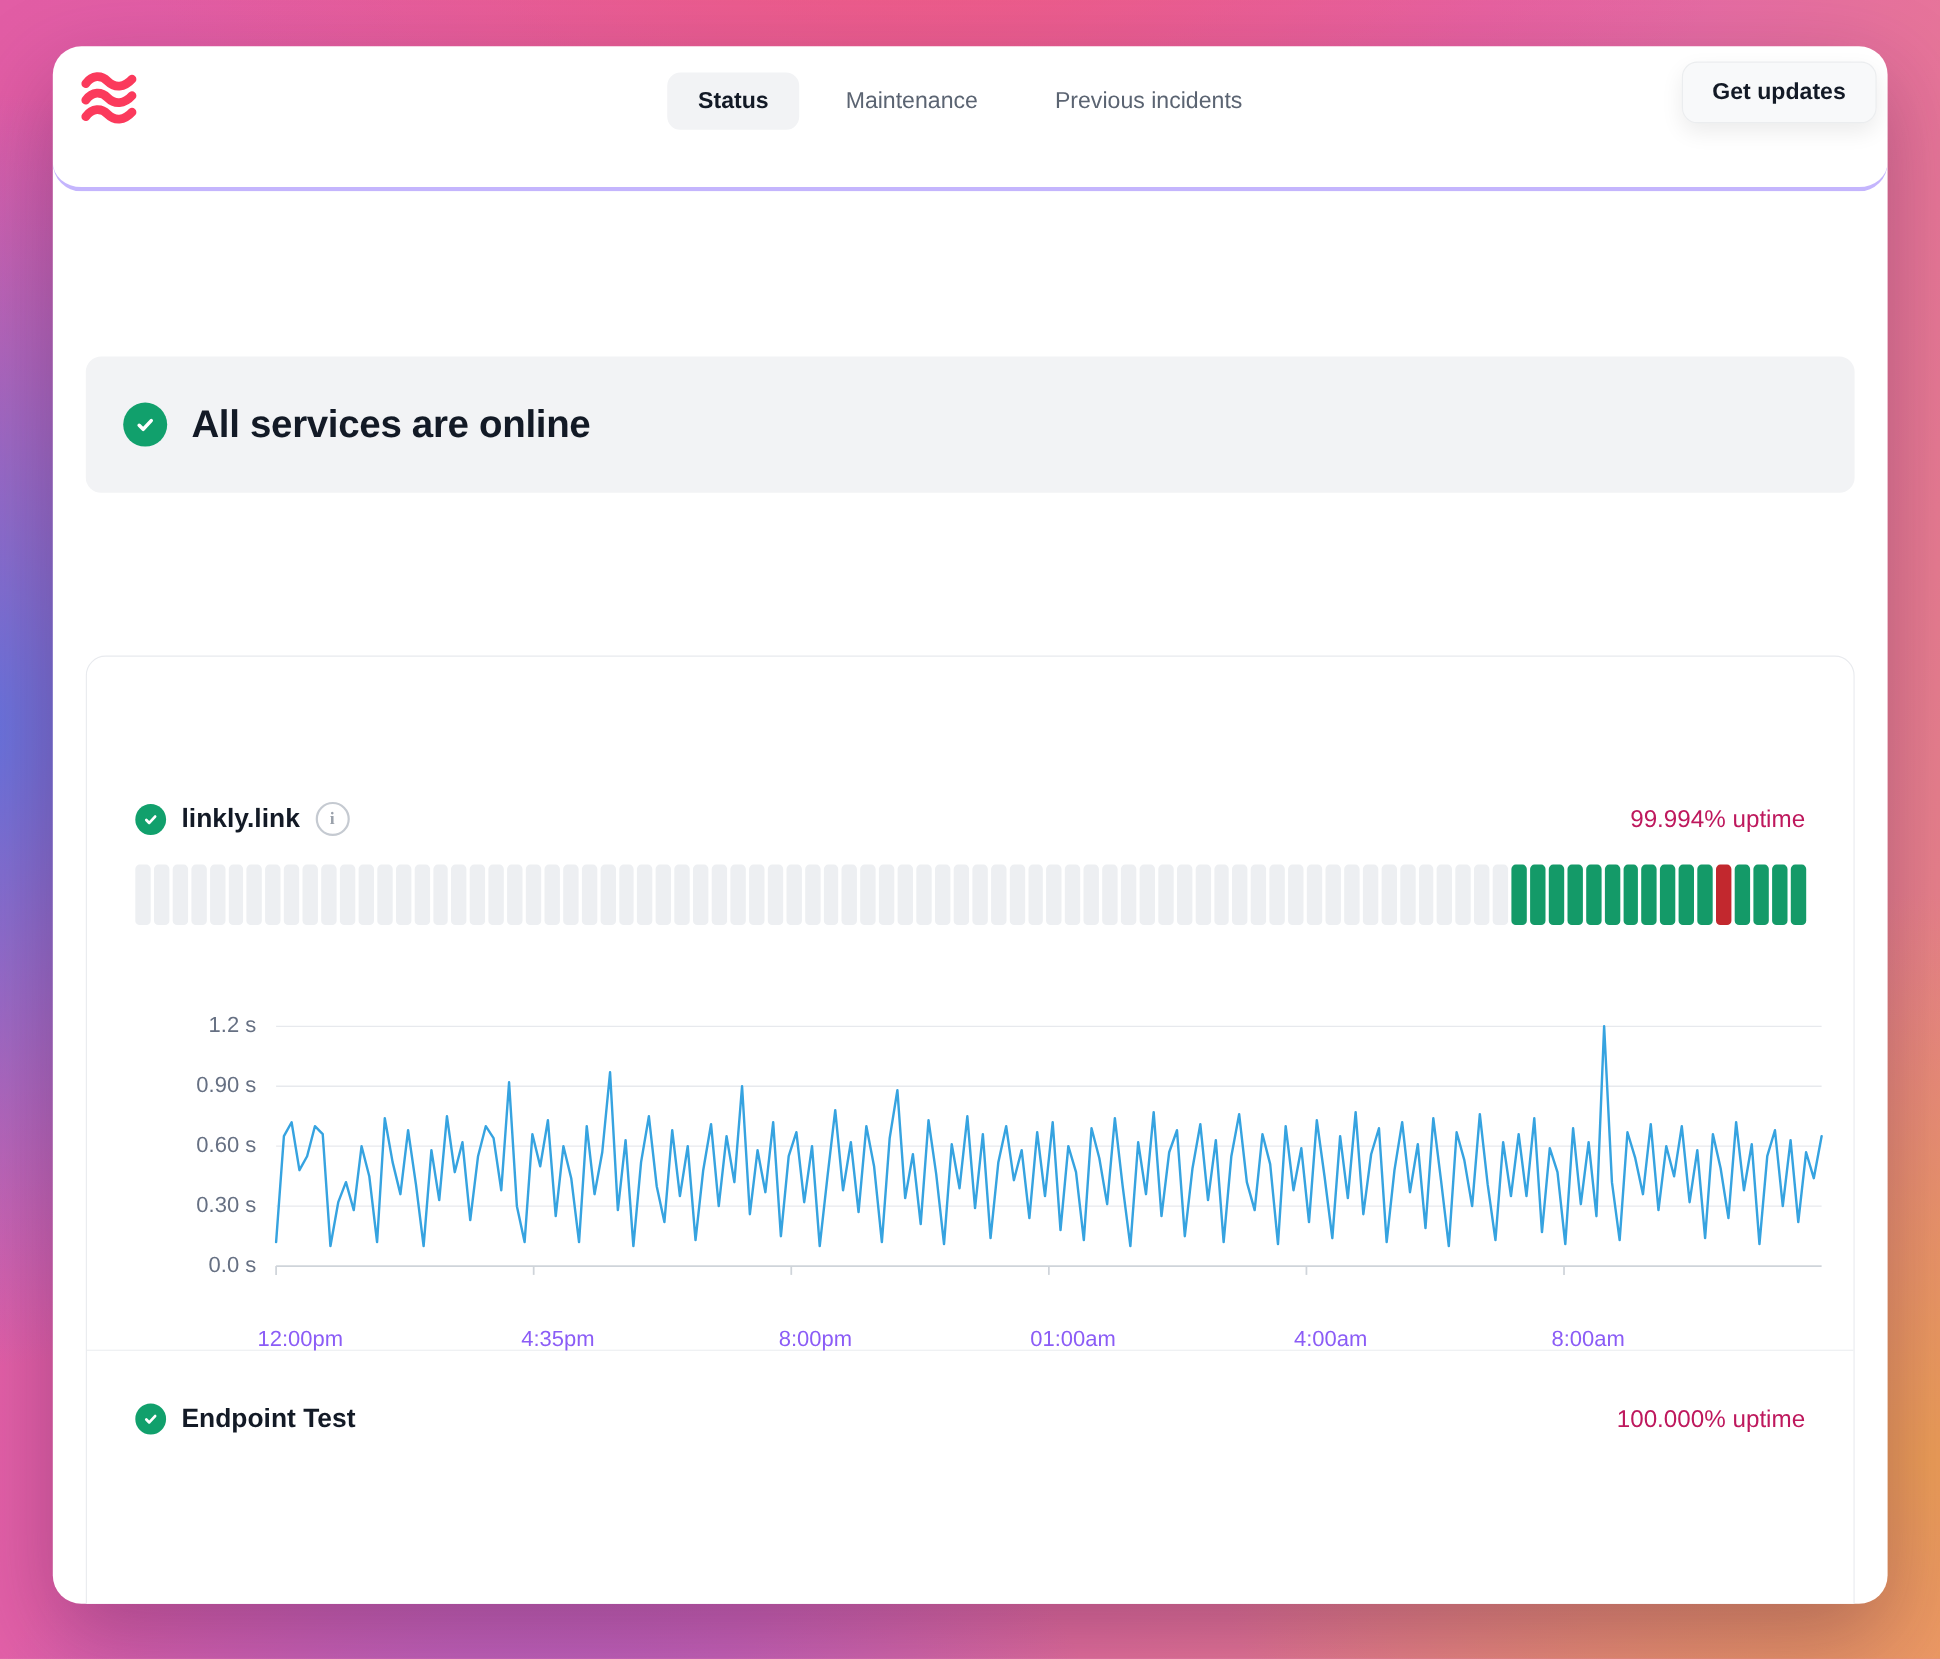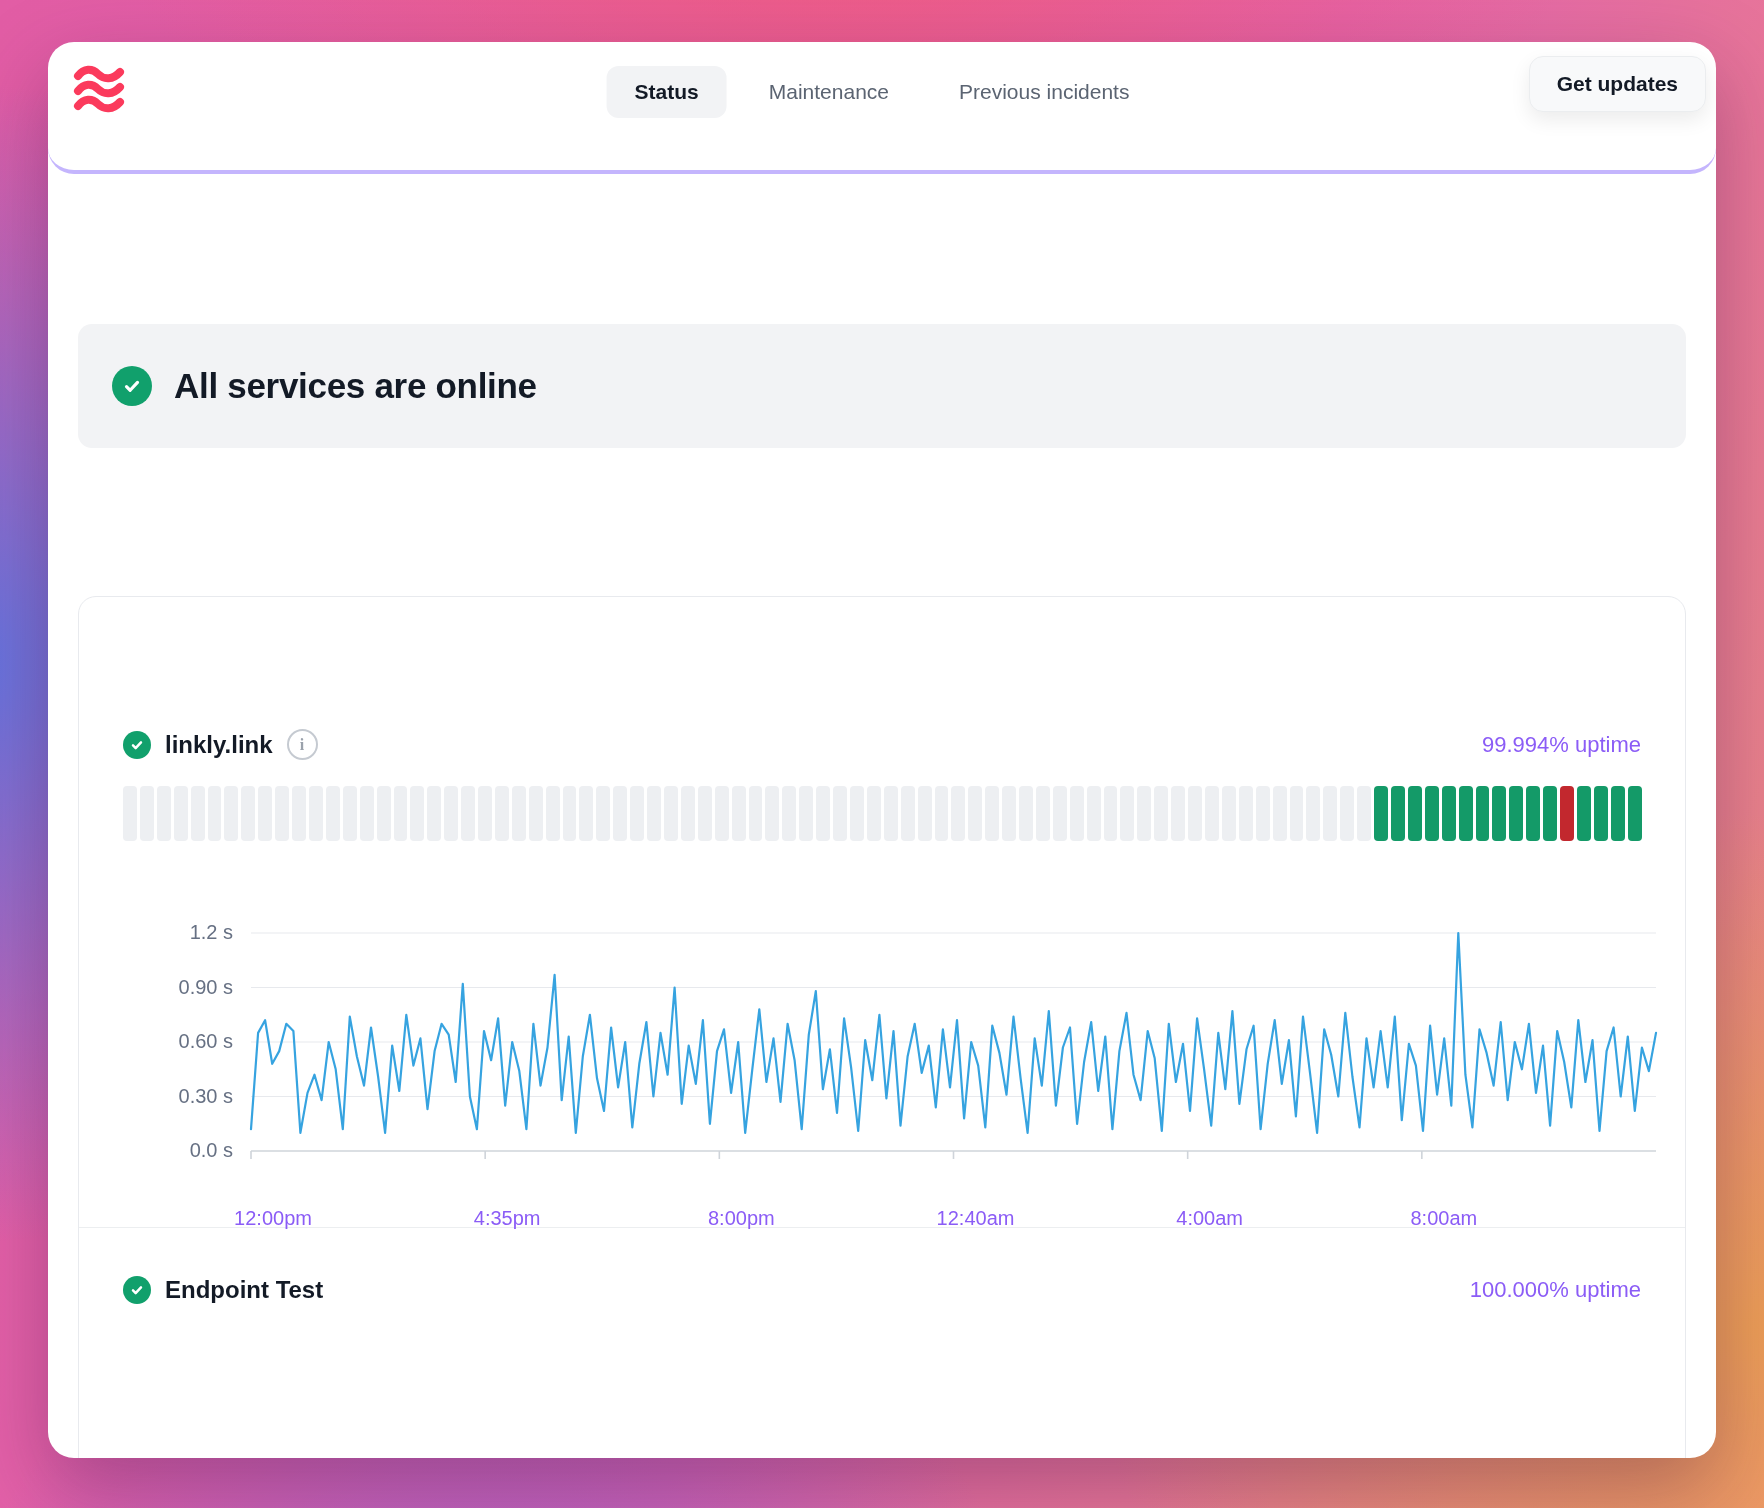--- a/index.html
+++ b/index.html
@@ -77,7 +77,7 @@
     color:#9aa1ab;font-size:16px;font-weight:700;display:flex;align-items:center;justify-content:center;
     cursor:pointer;font-family:"Liberation Serif",serif;
   }
-  .uptime-val{margin-left:auto;font-size:22px;color:#8b5cf6;}
+  .uptime-val{margin-left:auto;font-size:22px;color:#be185d;}
   .bars{display:flex;gap:3px;margin-top:26px;height:55px;}
   .bar{flex:1;border-radius:4px;}
   .bar.gray{background:#edeff2;}

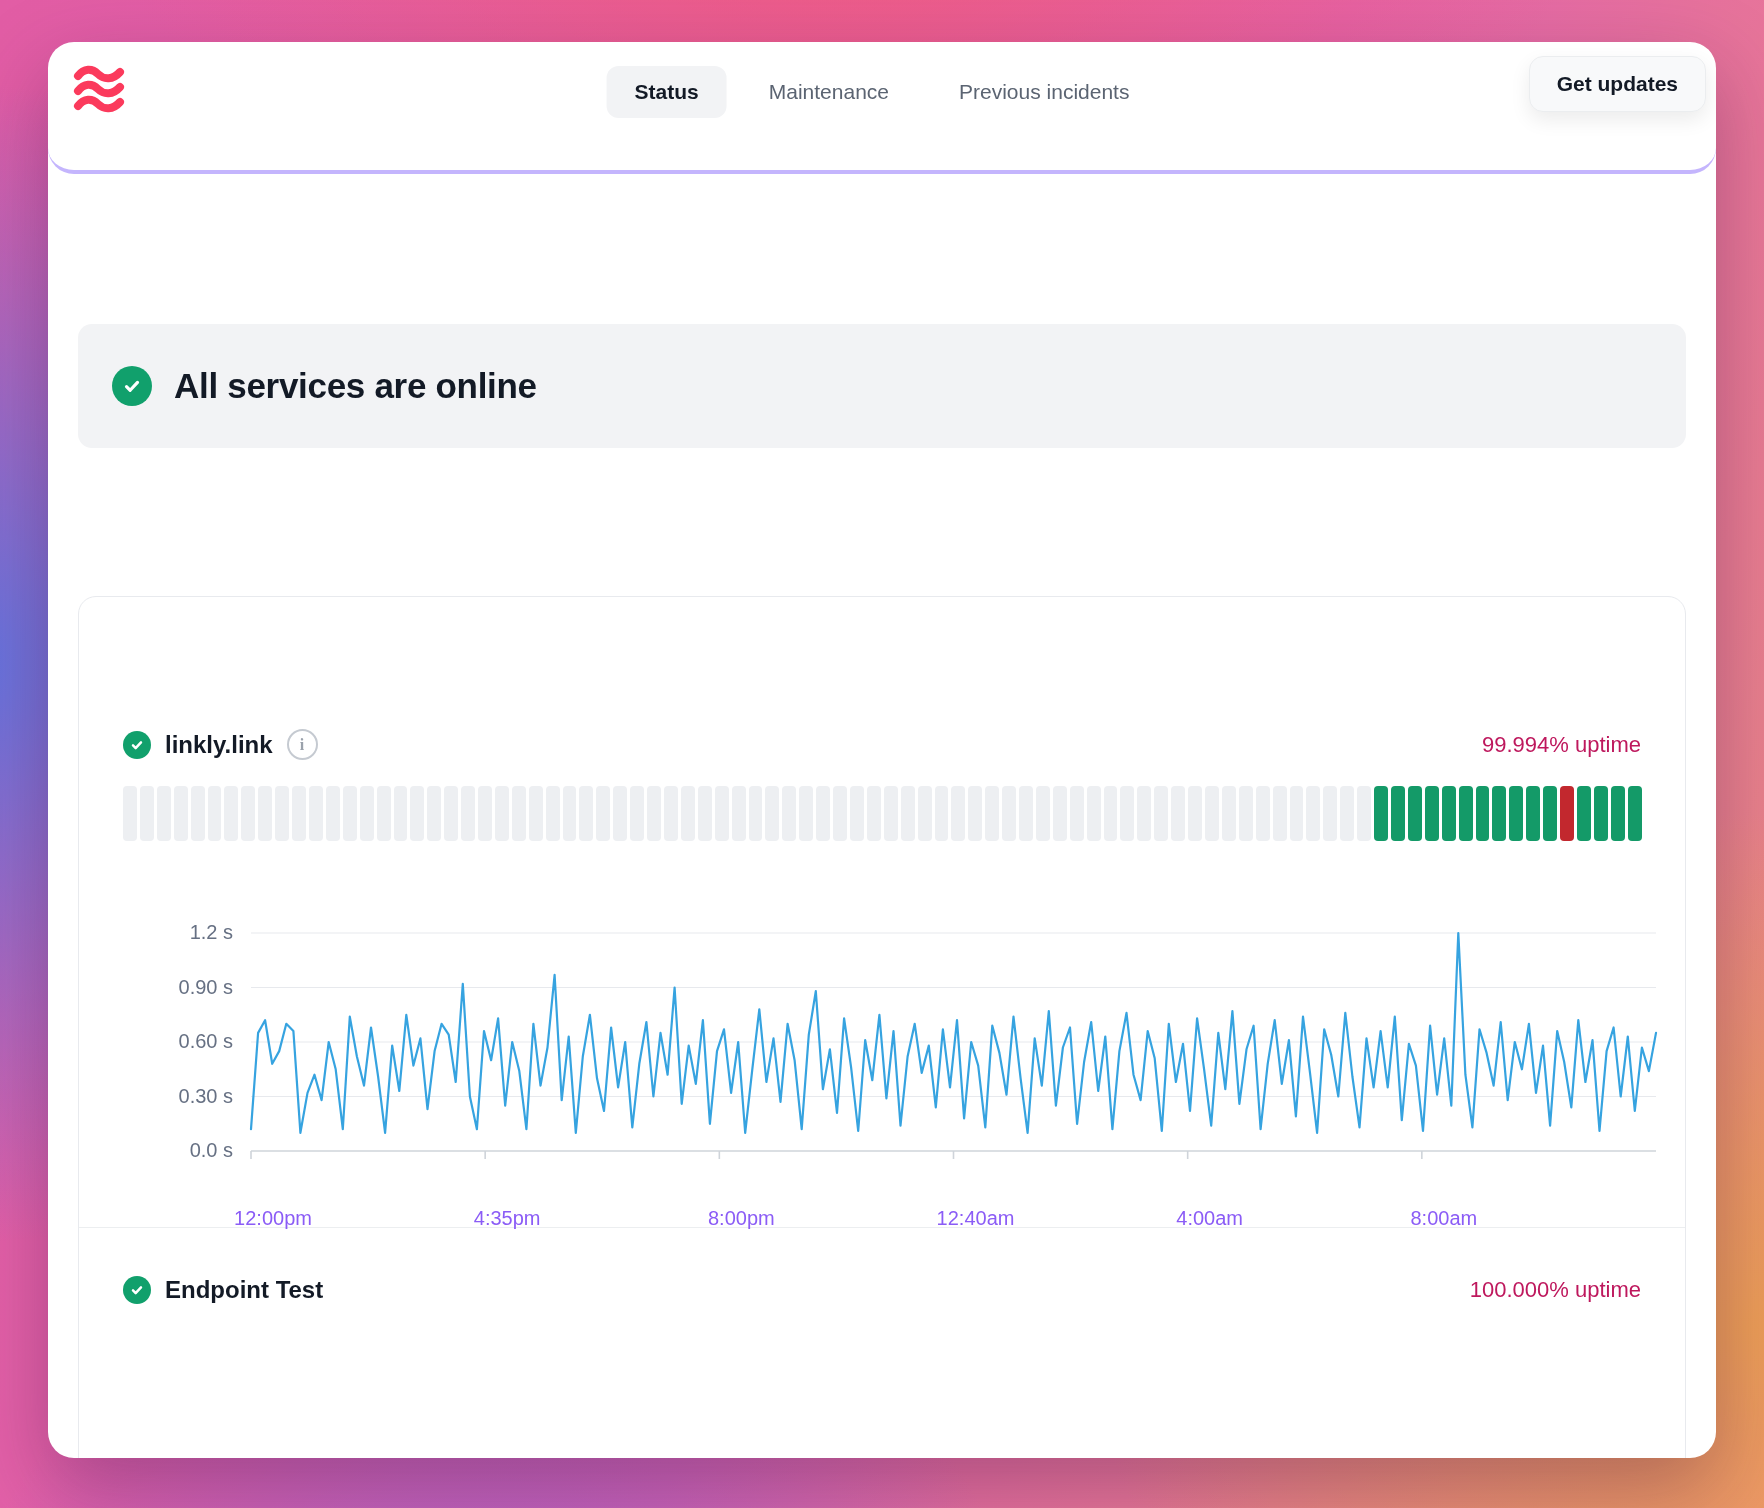--- a/index.html
+++ b/index.html
@@ -238,7 +238,7 @@
         <div class="xlabel" style="left: 150px;">12:00pm</div>
         <div class="xlabel" style="left: 384.167px;">4:35pm</div>
         <div class="xlabel" style="left: 618.333px;">8:00pm</div>
-        <div class="xlabel" style="left: 852.5px;">12:40am</div>
+        <div class="xlabel" style="left: 852.5px;">01:00am</div>
         <div class="xlabel" style="left: 1086.67px;">4:00am</div>
         <div class="xlabel" style="left: 1320.83px;">8:00am</div>
         <svg width="1405" height="228">

